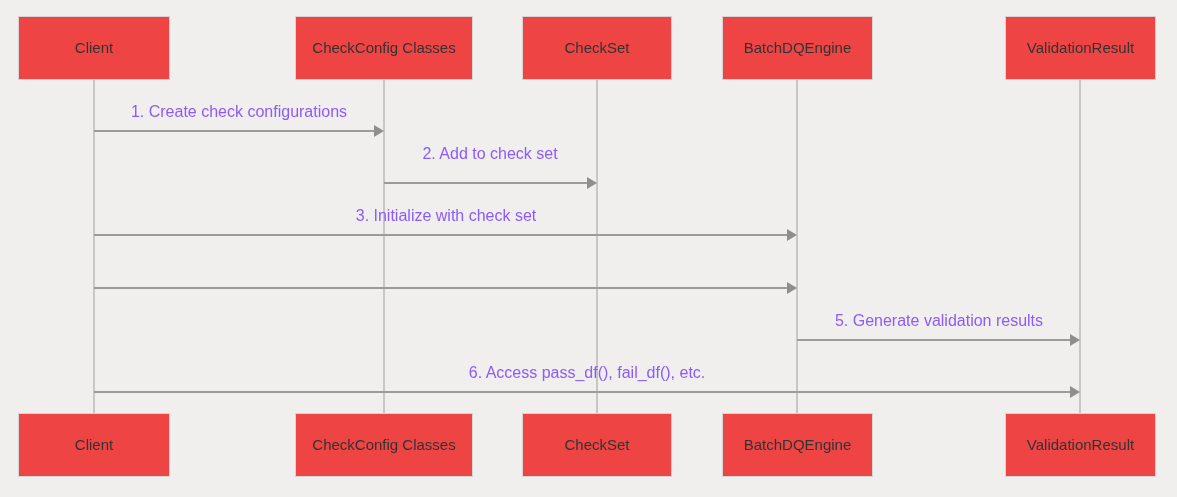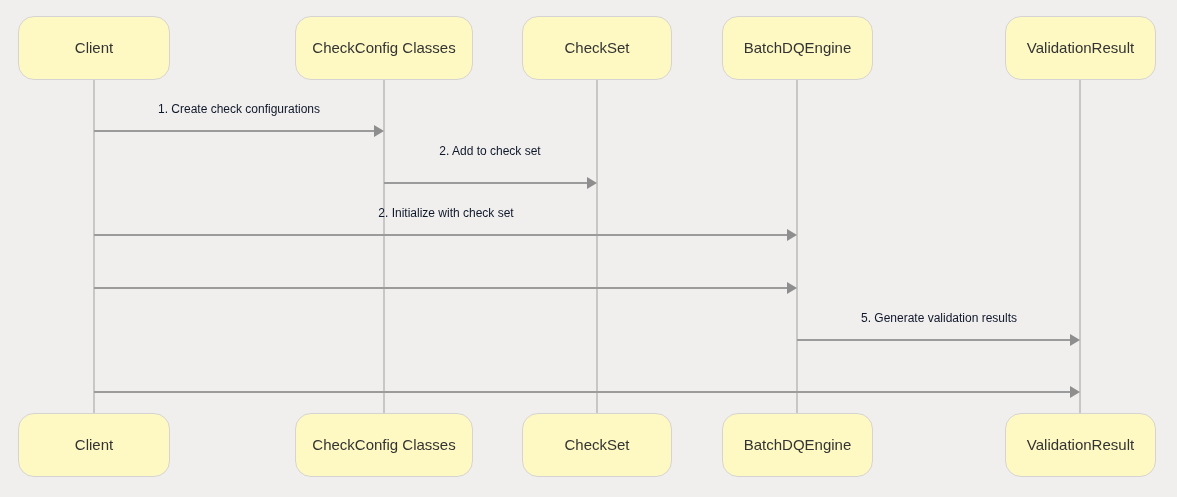--- a/index.html
+++ b/index.html
@@ -19,9 +19,9 @@
   .participant-box {
     position: absolute;
     box-sizing: border-box;
-    background: #fef9c3;
+    background: #ef4444;
     border: 1px solid #d6d4d2;
-    border-radius: 16px;
+    border-radius: 0;
     display: flex;
     align-items: center;
     justify-content: center;

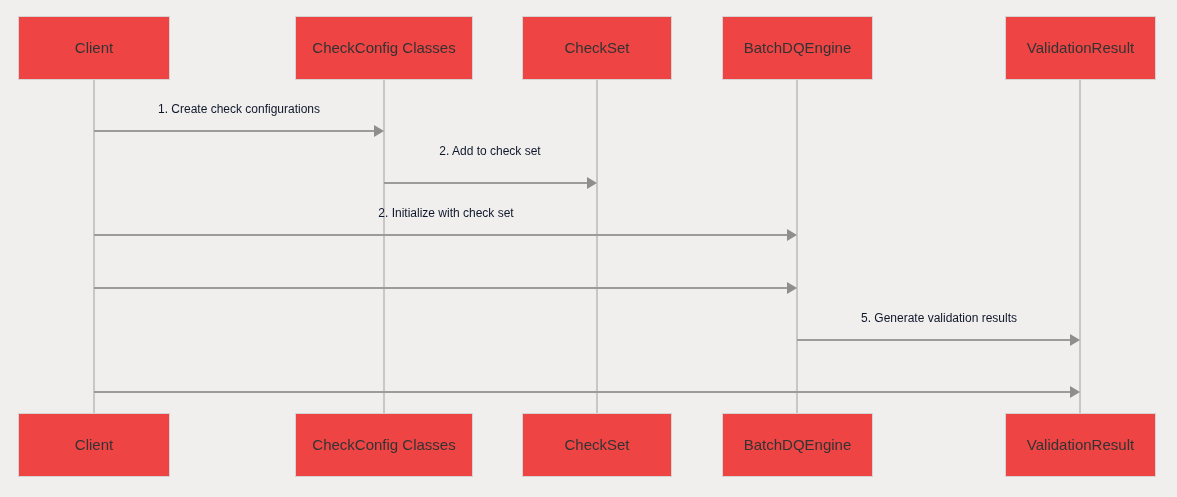--- a/index.html
+++ b/index.html
@@ -55,8 +55,8 @@
   }
   .msg-label {
     position: absolute;
-    font-size: 12px;
-    color: #0f172a;
+    font-size: 16px;
+    color: #8b5cf6;
     font-family: "Liberation Sans", sans-serif;
     white-space: nowrap;
     transform: translateX(-50%);

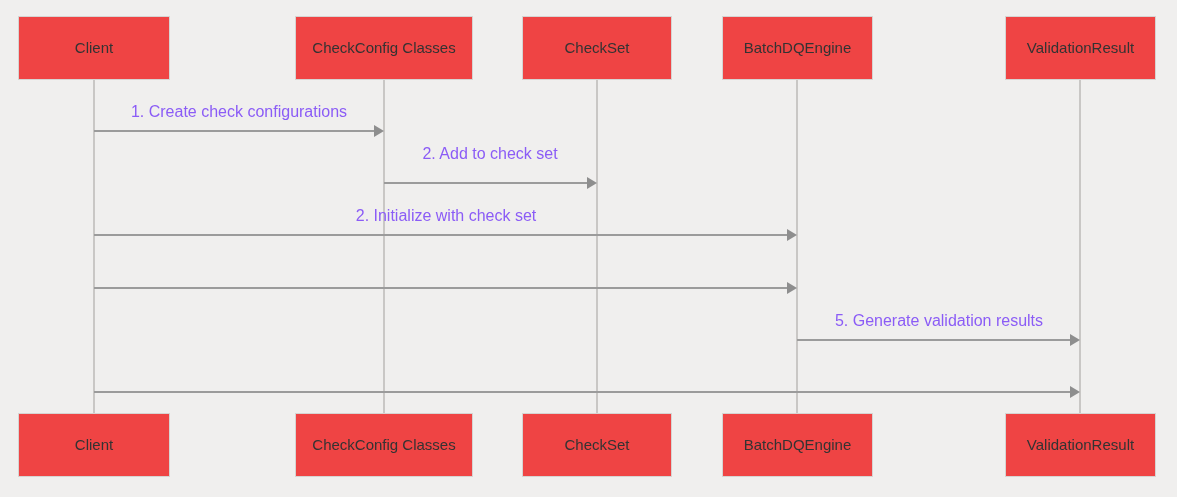--- a/index.html
+++ b/index.html
@@ -110,7 +110,7 @@
     <div class="msg-label" style="left: 490px; top: 144px;">2. Add to check set</div>
     <div class="msg-line" style="left: 94px; top: 234px; width: 693px;"></div>
     <div class="msg-arrowhead" style="left: 787px; top: 229px;"></div>
-    <div class="msg-label" style="left: 446px; top: 206px;">2. Initialize with check set</div>
+    <div class="msg-label" style="left: 446px; top: 206px;">3. Initialize with check set</div>
     <div class="msg-line" style="left: 94px; top: 287px; width: 693px;"></div>
     <div class="msg-arrowhead" style="left: 787px; top: 282px;"></div>
     <div class="msg-line" style="left: 797px; top: 339px; width: 273px;"></div>

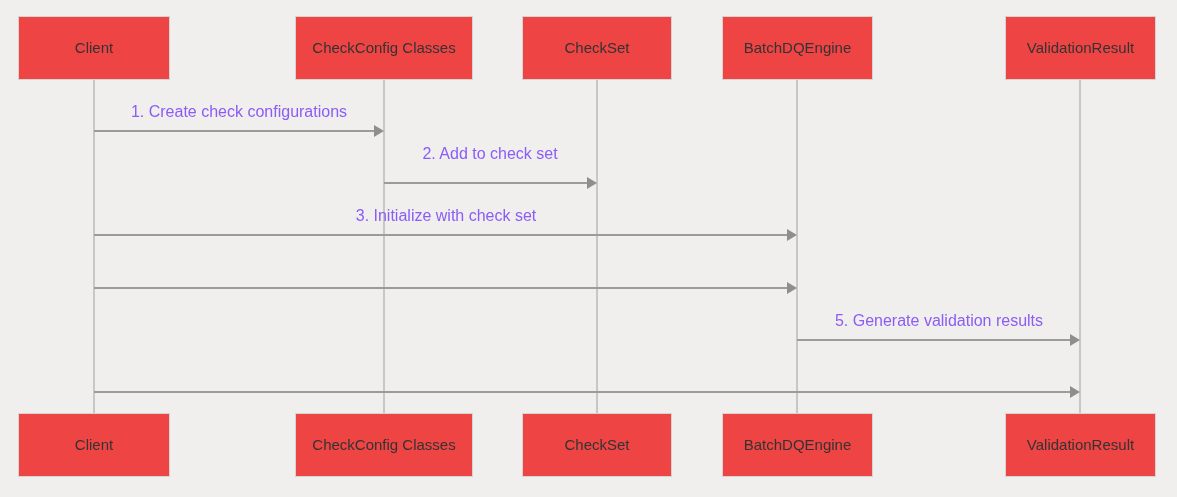--- a/index.html
+++ b/index.html
@@ -118,6 +118,7 @@
     <div class="msg-label" style="left: 939px; top: 311px;">5. Generate validation results</div>
     <div class="msg-line" style="left: 94px; top: 391px; width: 976px;"></div>
     <div class="msg-arrowhead" style="left: 1070px; top: 386px;"></div>
+    <div class="msg-label" style="left: 587px; top: 363px;">6. Access pass_df(), fail_df(), etc.</div>
   </div>
 
 </body></html>

